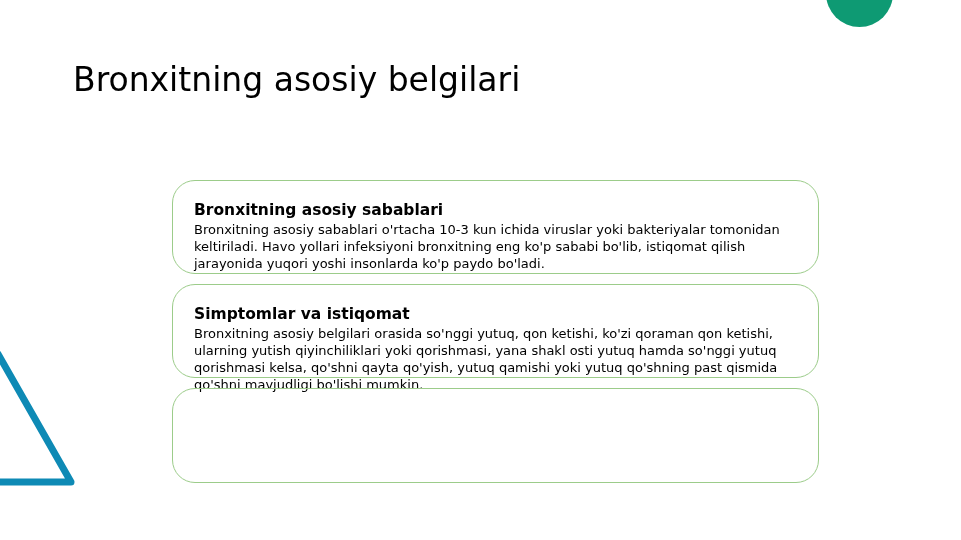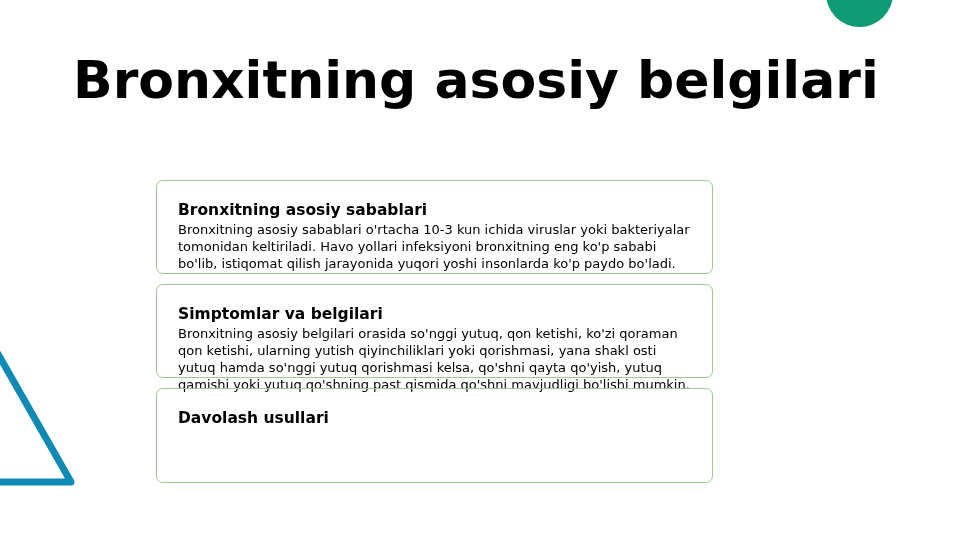--- a/index.html
+++ b/index.html
@@ -17,7 +17,7 @@
     .deco-triangle { position: absolute; left: 0; top: 340px; }
     .title {
       position: absolute; left: 73px; top: 56px;
-      font-size: 52px; font-weight: bold; margin: 0; line-height: 48px;
+      font-size: 33px; font-weight: normal; margin: 0; line-height: 48px;
       white-space: nowrap;
     }
     .card {

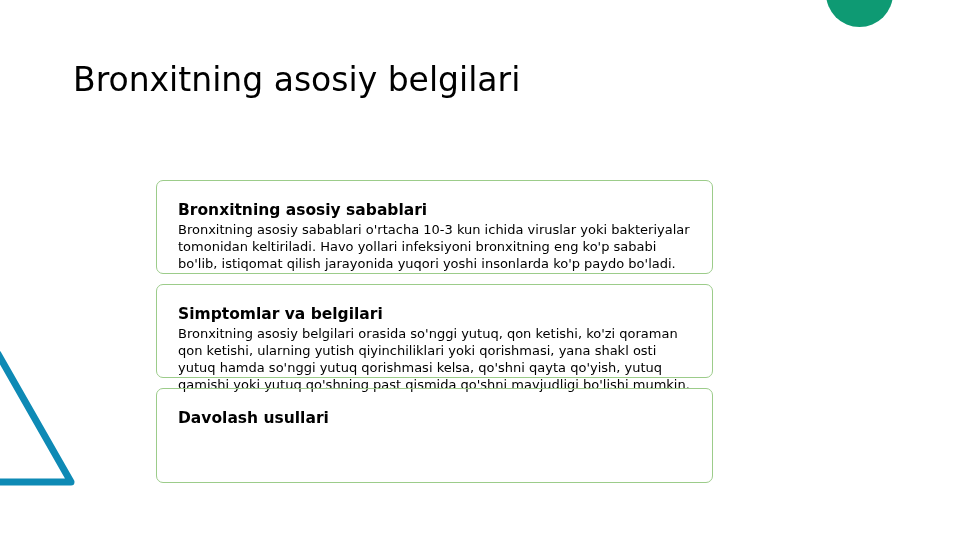--- a/index.html
+++ b/index.html
@@ -21,8 +21,8 @@
       white-space: nowrap;
     }
     .card {
-      position: absolute; left: 156px; width: 557px;
-      border: 1px solid #9ccc8a; border-radius: 7px;
+      position: absolute; left: 172px; width: 647px;
+      border: 1px solid #9ccc8a; border-radius: 23px;
       background: transparent; box-sizing: border-box;
     }
     .card-inner { position: absolute; left: 21px; right: 20px; }

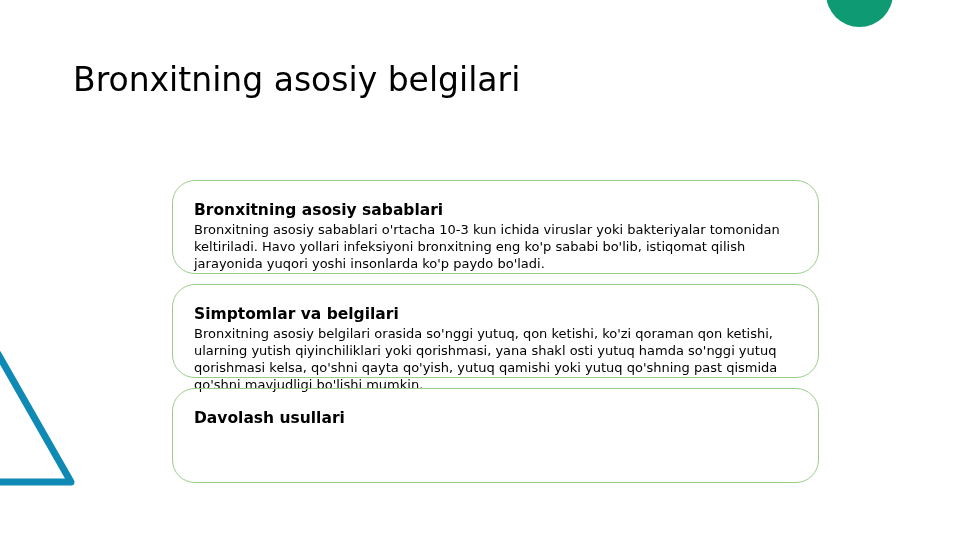--- a/index.html
+++ b/index.html
@@ -52,7 +52,7 @@
 
 <div class="card" style="top:284px; height:94px;">
   <div class="card-inner" style="top:19px;">
-    <p class="card-title">Simptomlar va belgilari</p>
+    <p class="card-title">Simptomlar va istiqomat</p>
     <p class="card-body">Bronxitning asosiy belgilari orasida so'nggi yutuq, qon ketishi, ko'zi qoraman qon ketishi, ularning yutish qiyinchiliklari yoki qorishmasi, yana shakl osti yutuq hamda so'nggi yutuq qorishmasi kelsa, qo'shni qayta qo'yish, yutuq qamishi yoki yutuq qo'shning past qismida qo'shni mavjudligi bo'lishi mumkin.</p>
   </div>
 </div>

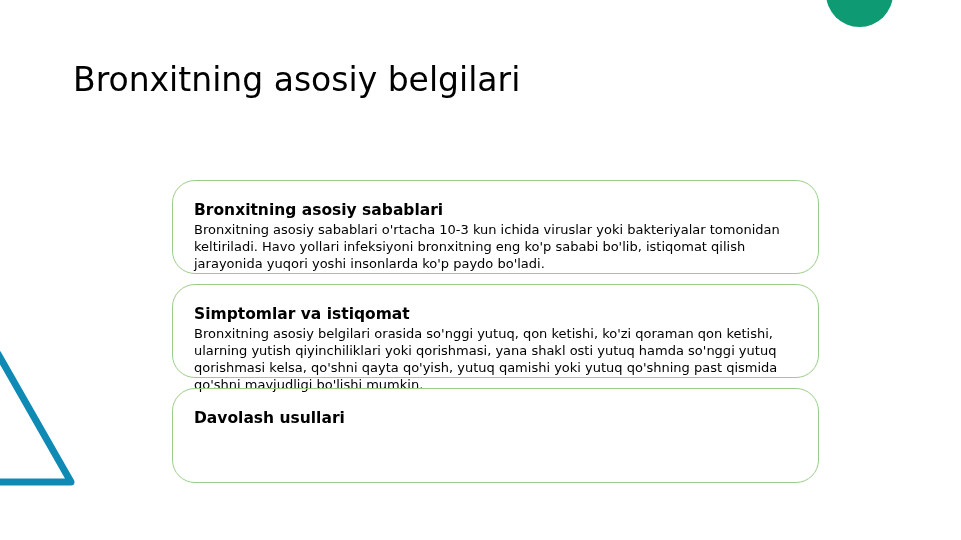--- a/index.html
+++ b/index.html
@@ -59,7 +59,6 @@
 
 <div class="card" style="top:388px; height:95px;">
   <div class="card-inner" style="top:19px;">
-    <p class="card-title">Davolash usullari</p>
   </div>
 </div>
 

